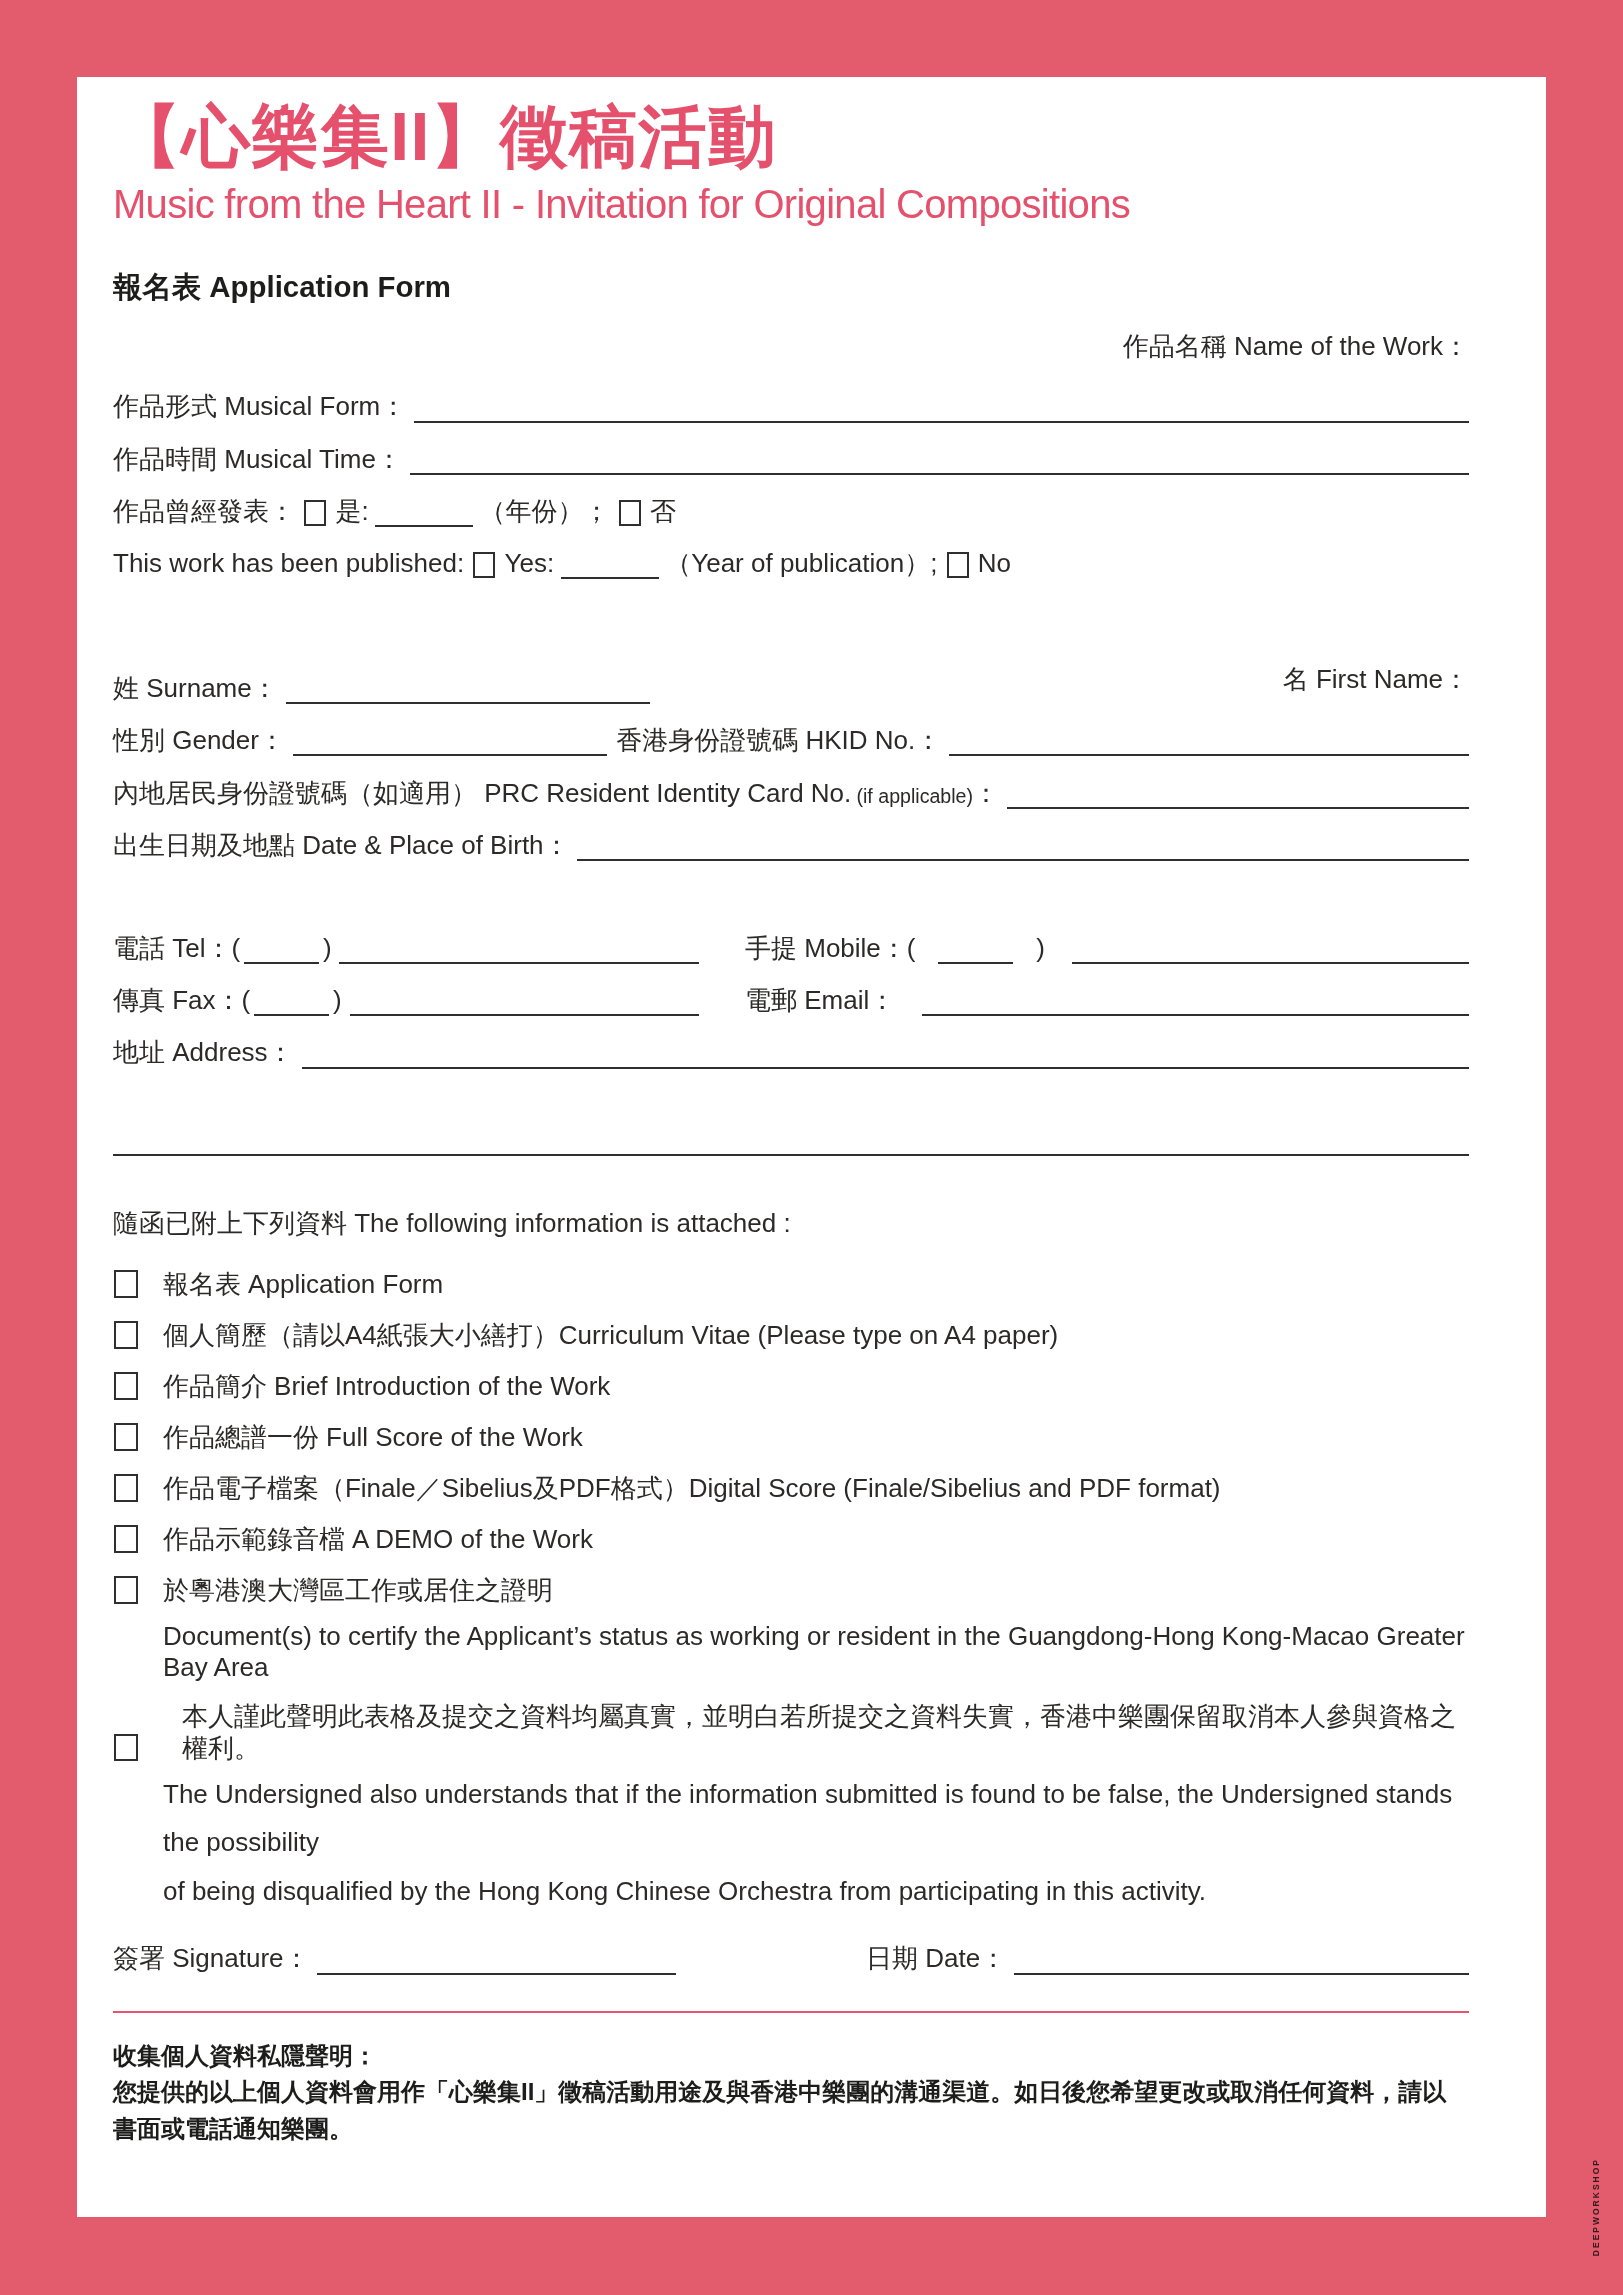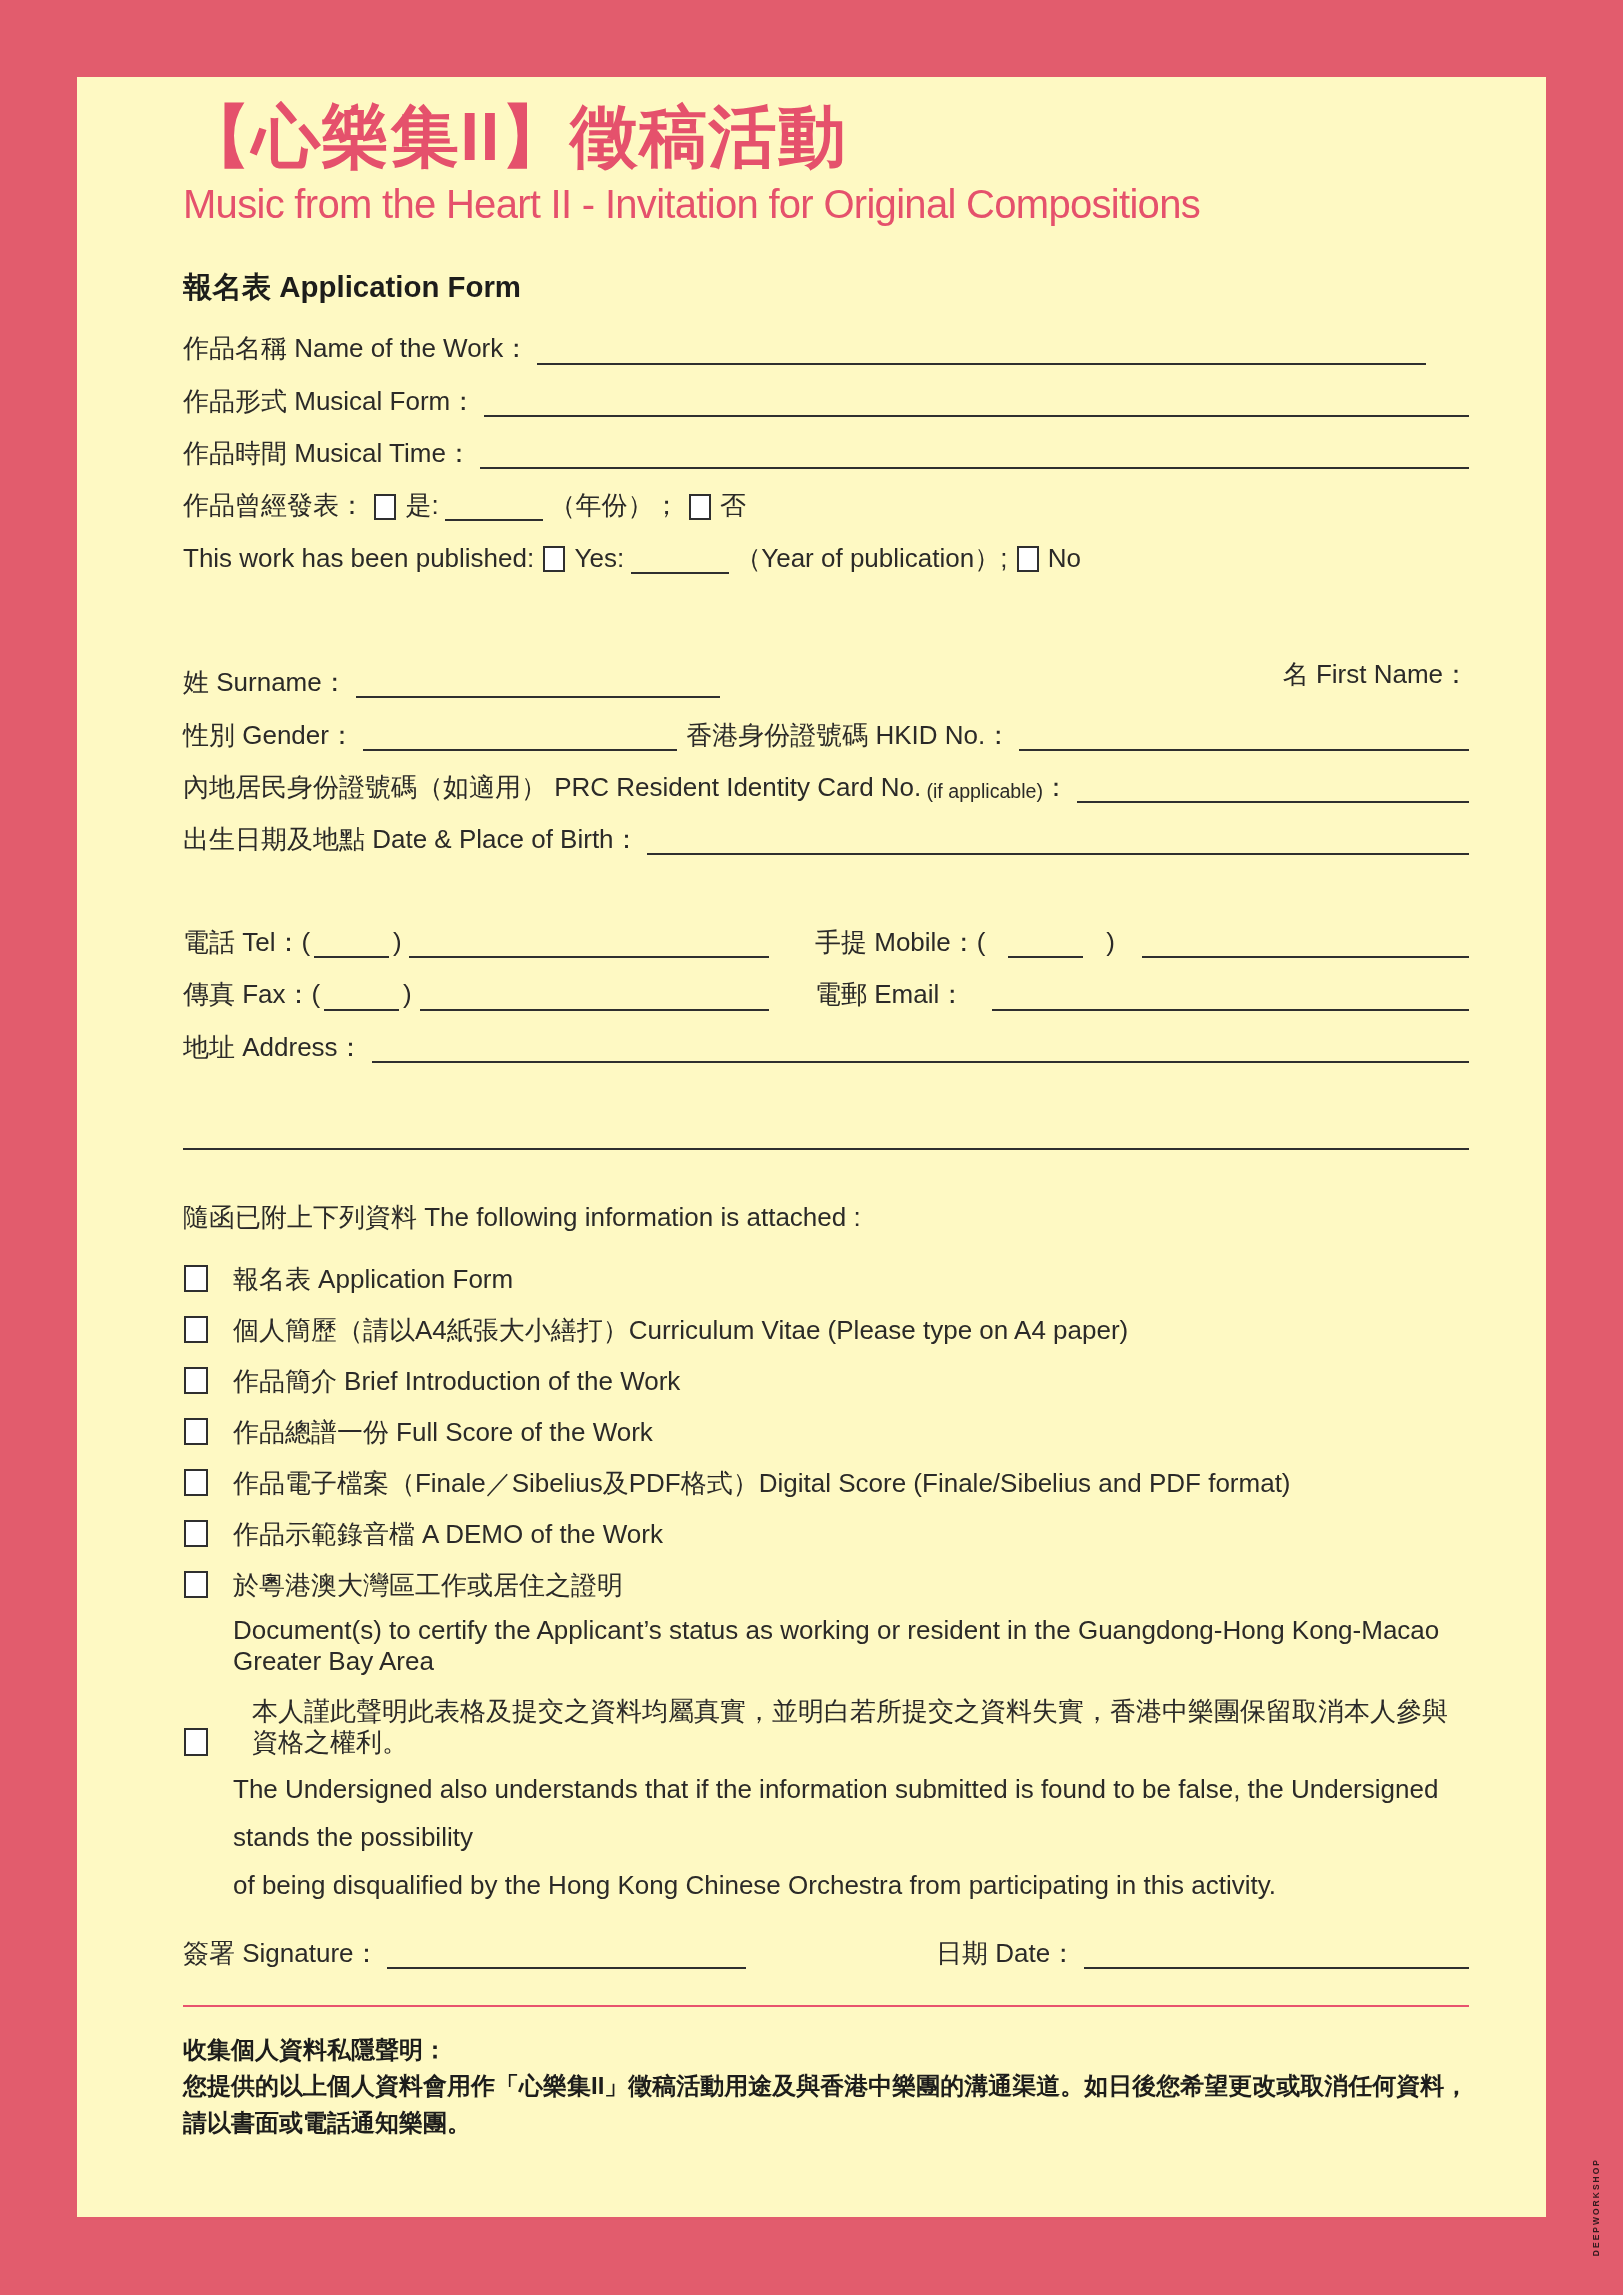--- a/index.html
+++ b/index.html
@@ -11,8 +11,8 @@
   }
   .sheet{
     position:absolute;left:77px;top:77px;width:1469px;height:2140px;
-    background:#fef9c3;box-sizing:border-box;
-    padding:0 77px 0 106px;overflow:hidden;
+    background:#ffffff;box-sizing:border-box;
+    padding:0 77px 0 36px;overflow:hidden;
   }
   
   .title-zh{

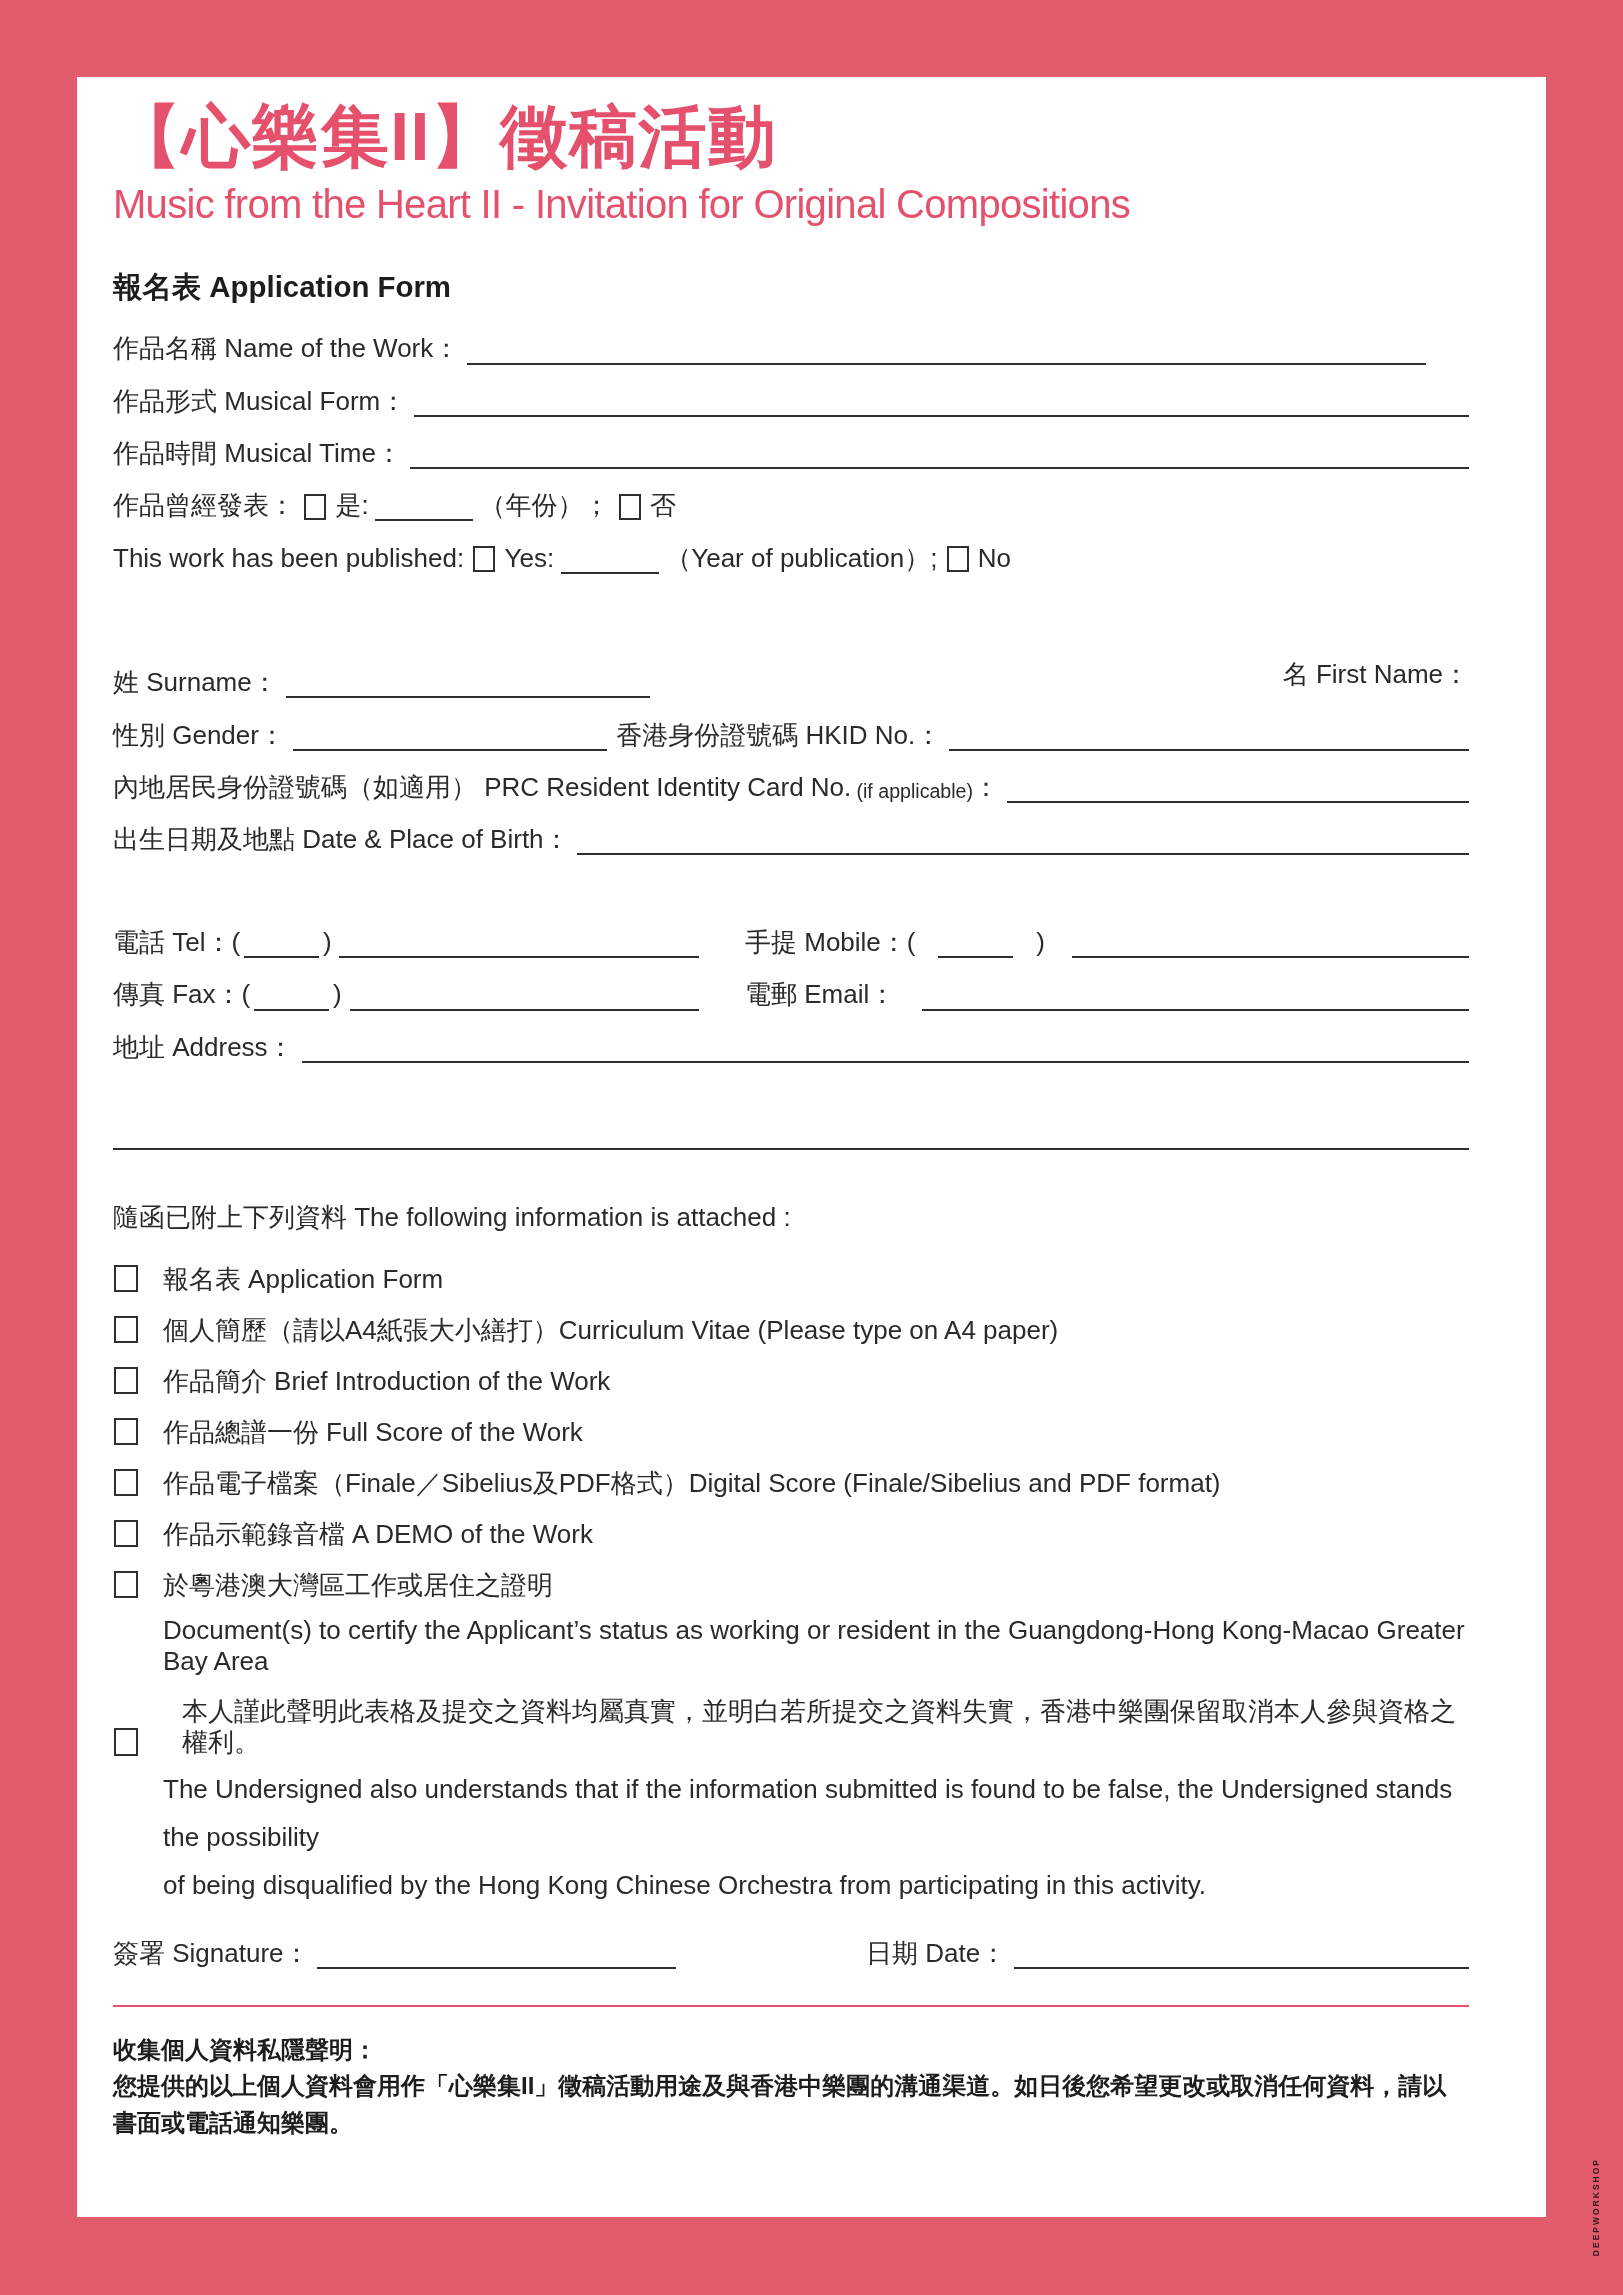--- a/index.html
+++ b/index.html
@@ -28,7 +28,7 @@
   }
   
   .frow{display:flex;align-items:flex-end;margin-top:18.3px;min-height:34px;font-size:26px;}
-  .frow.first{margin-top:26px;}
+  .frow.first{margin-top:26px;flex-direction:column;}
   .frow.gap-lg{margin-top:85px;}
   .frow.gap-md{margin-top:69px;}
   .lbl{white-space:nowrap;line-height:1.2;}

